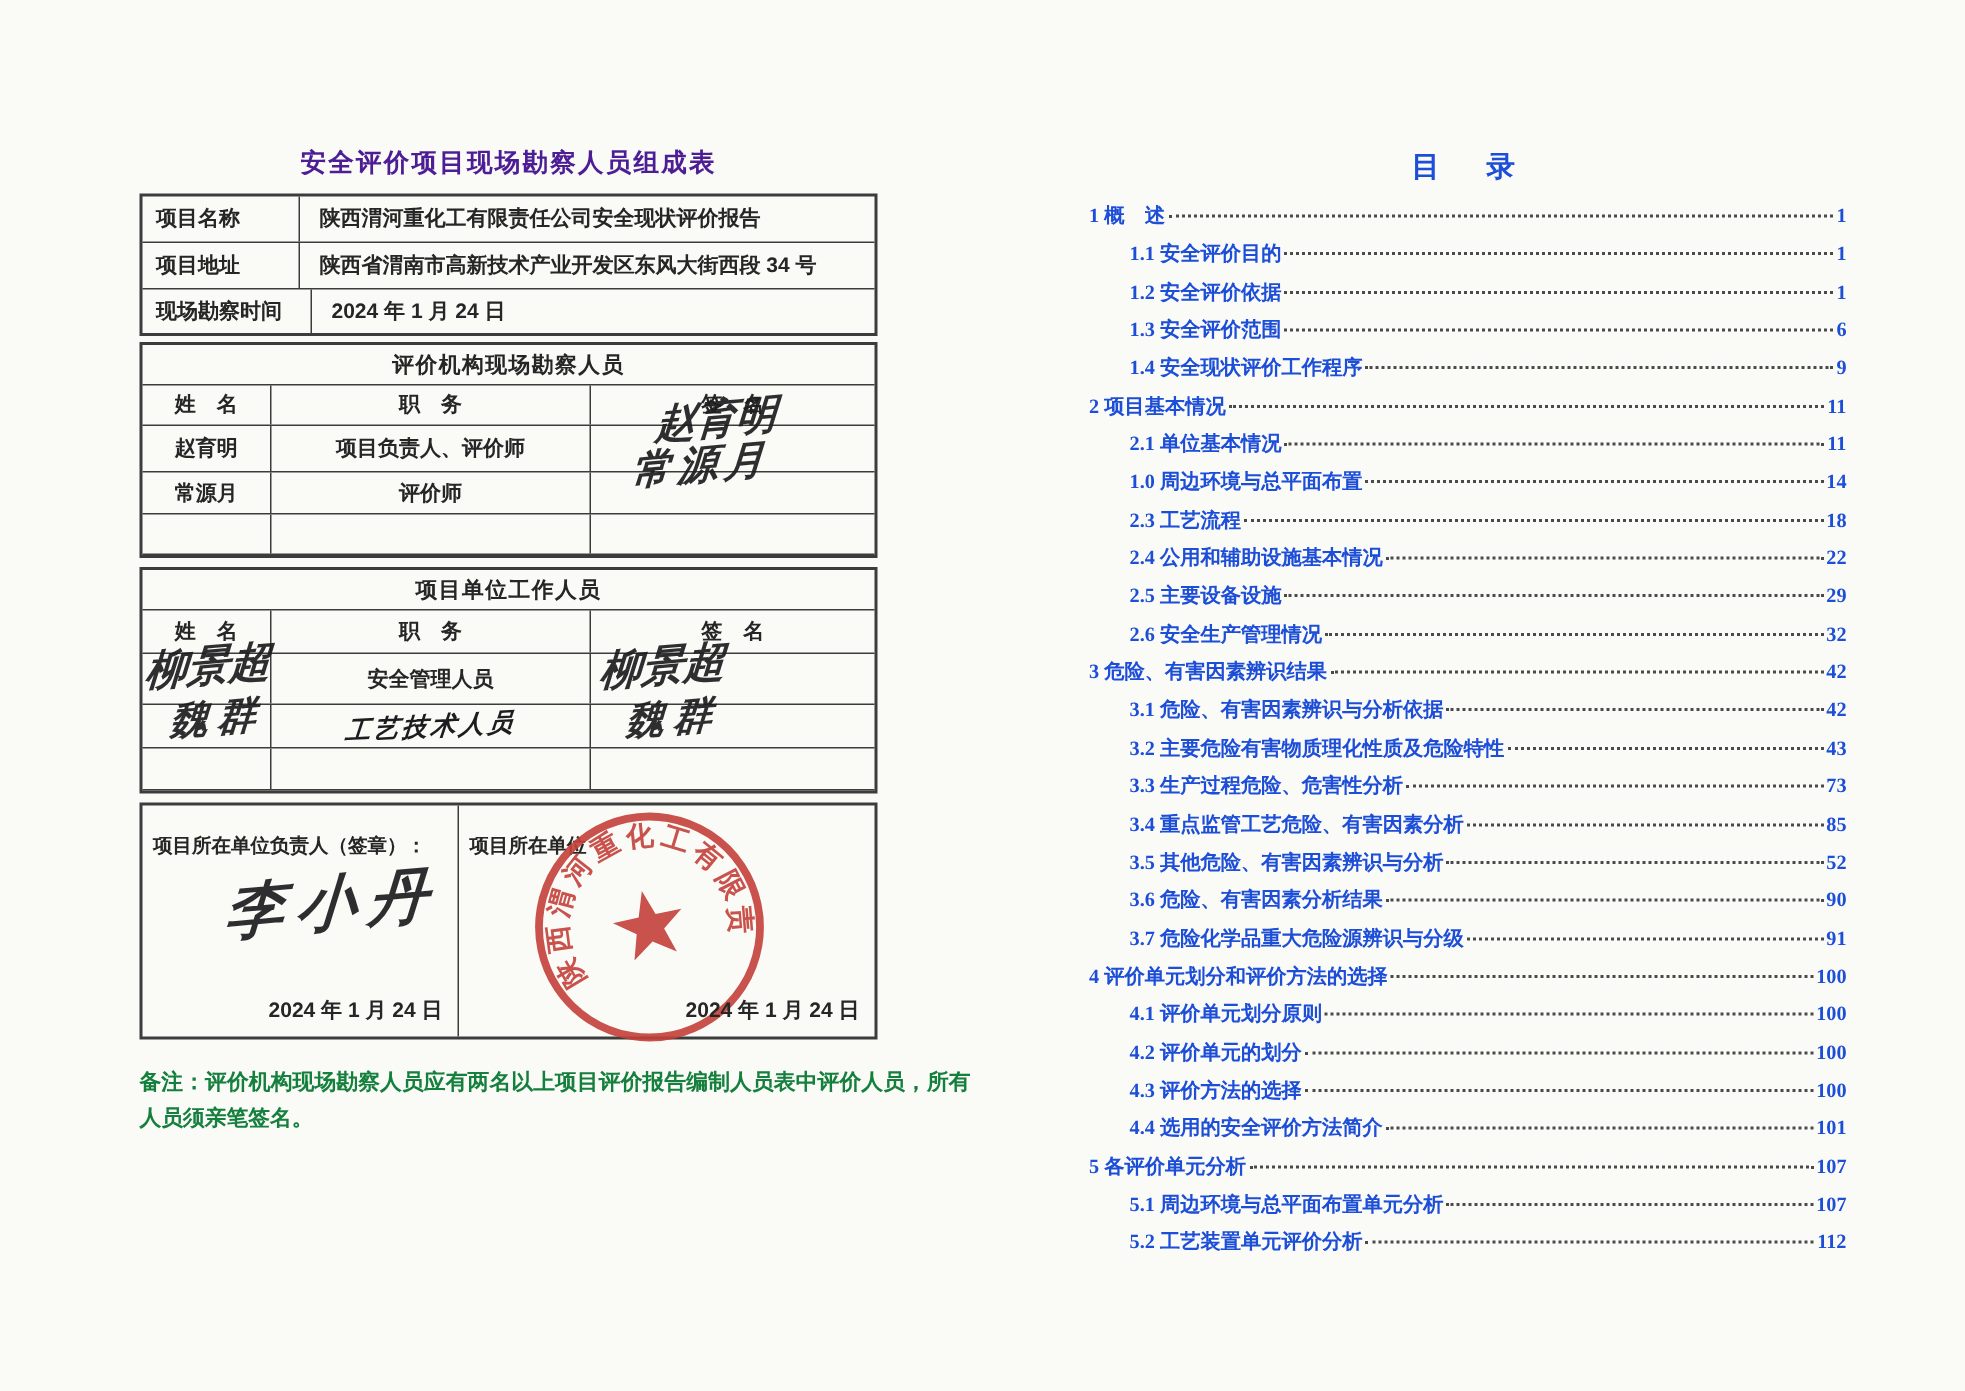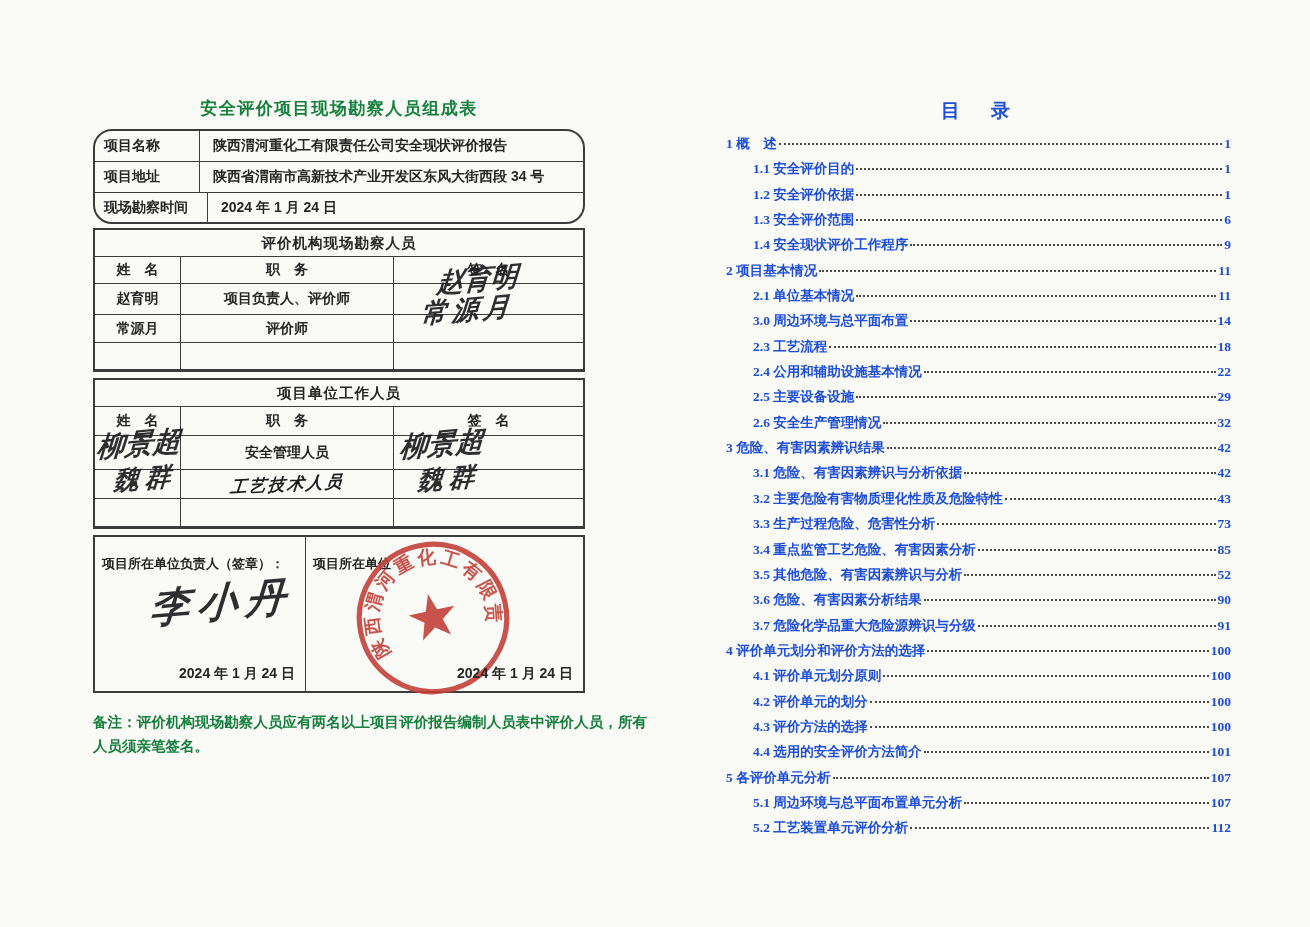--- a/index.html
+++ b/index.html
@@ -14,7 +14,7 @@
   .left-page{position:absolute;left:93px;top:97px;width:492px;}
   .doc-title{
     font-size:17px;font-weight:bold;text-align:center;
-    letter-spacing:1.5px;color:#15803d;
+    letter-spacing:1.5px;color:#4c1d95;
   }
   .tblock{
     border:2px solid #3c3c3c;margin-top:4px;position:relative;

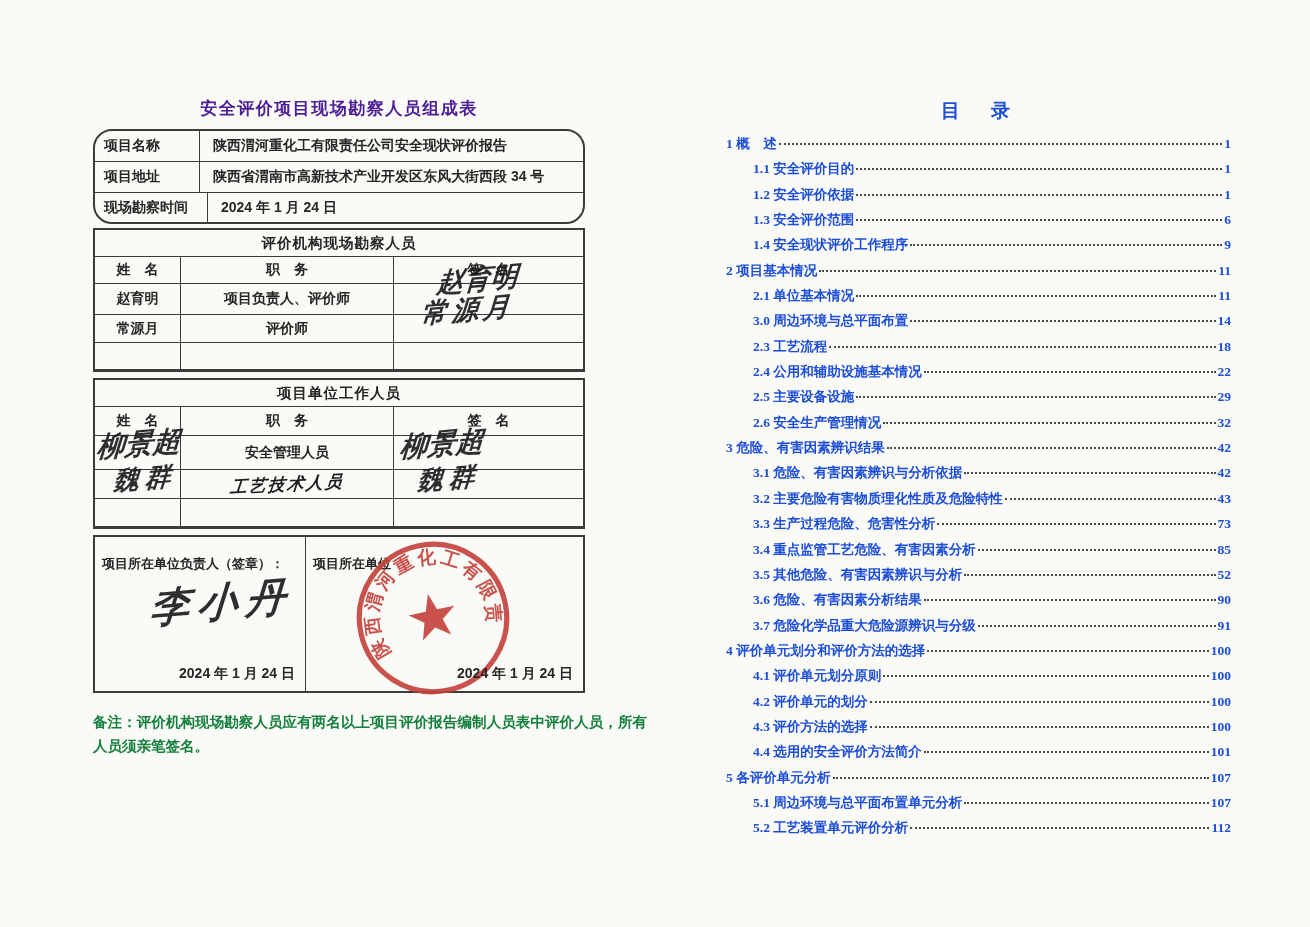--- a/index.html
+++ b/index.html
@@ -99,7 +99,7 @@
 
   <div class="doc-title">安全评价项目现场勘察人员组成表</div>
 
-  <div class="tblock" style="margin-top:9px;border-radius:19px;">
+  <div class="tblock" style="margin-top:9px;">
     <div class="trow" style="height:30px;">
       <div class="cell c-label">项目名称</div>
       <div class="cell c-value">陕西渭河重化工有限责任公司安全现状评价报告</div>

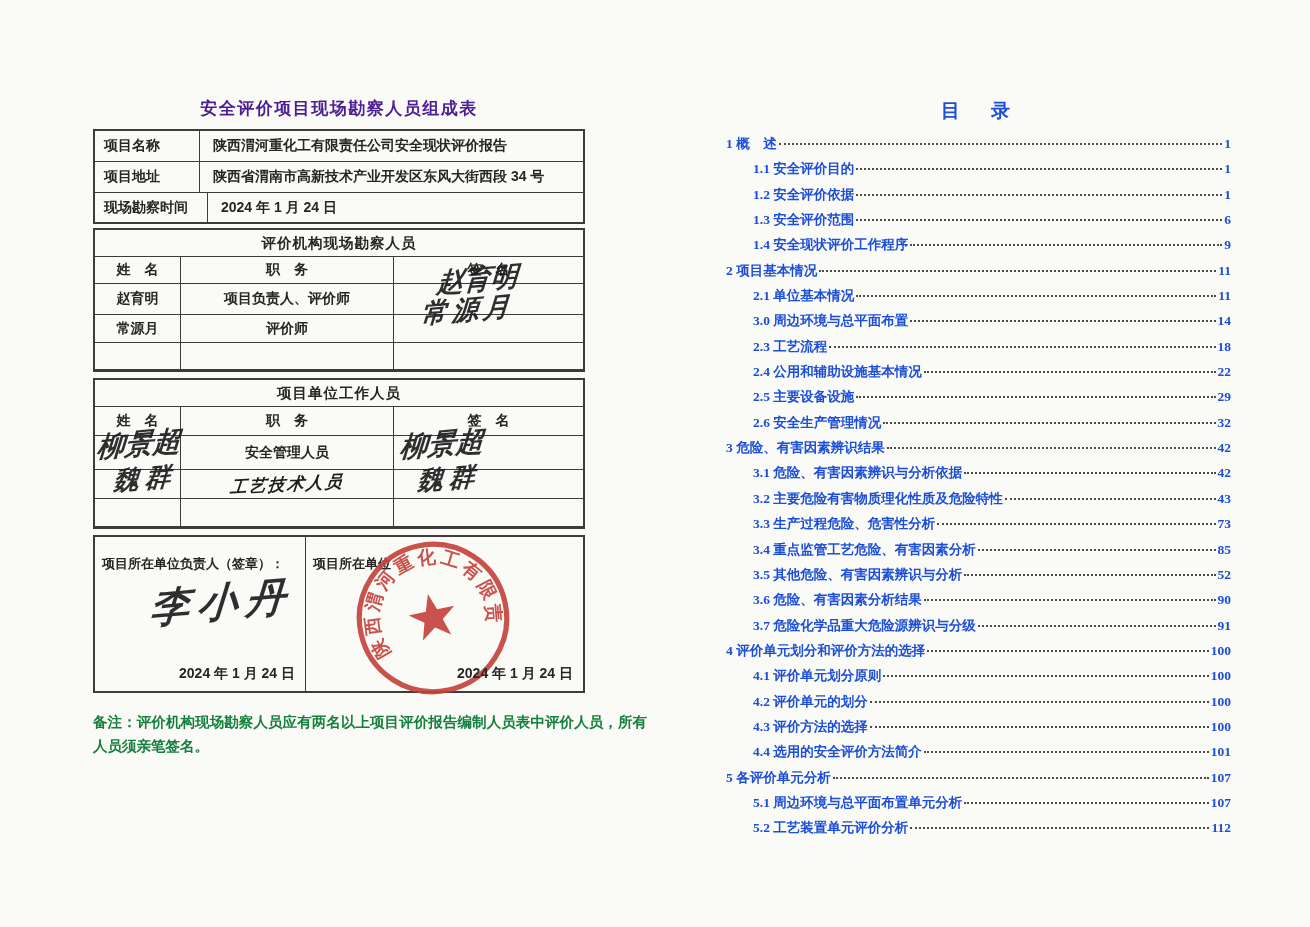--- a/index.html
+++ b/index.html
@@ -249,7 +249,7 @@
   </div>
 
   <div class="toc-row lvl2">
-    <span class="toc-label">3.0 周边环境与总平面布置</span>
+    <span class="toc-label">1.0 周边环境与总平面布置</span>
     <span class="toc-dots"></span>
     <span class="toc-page">14</span>
   </div>

